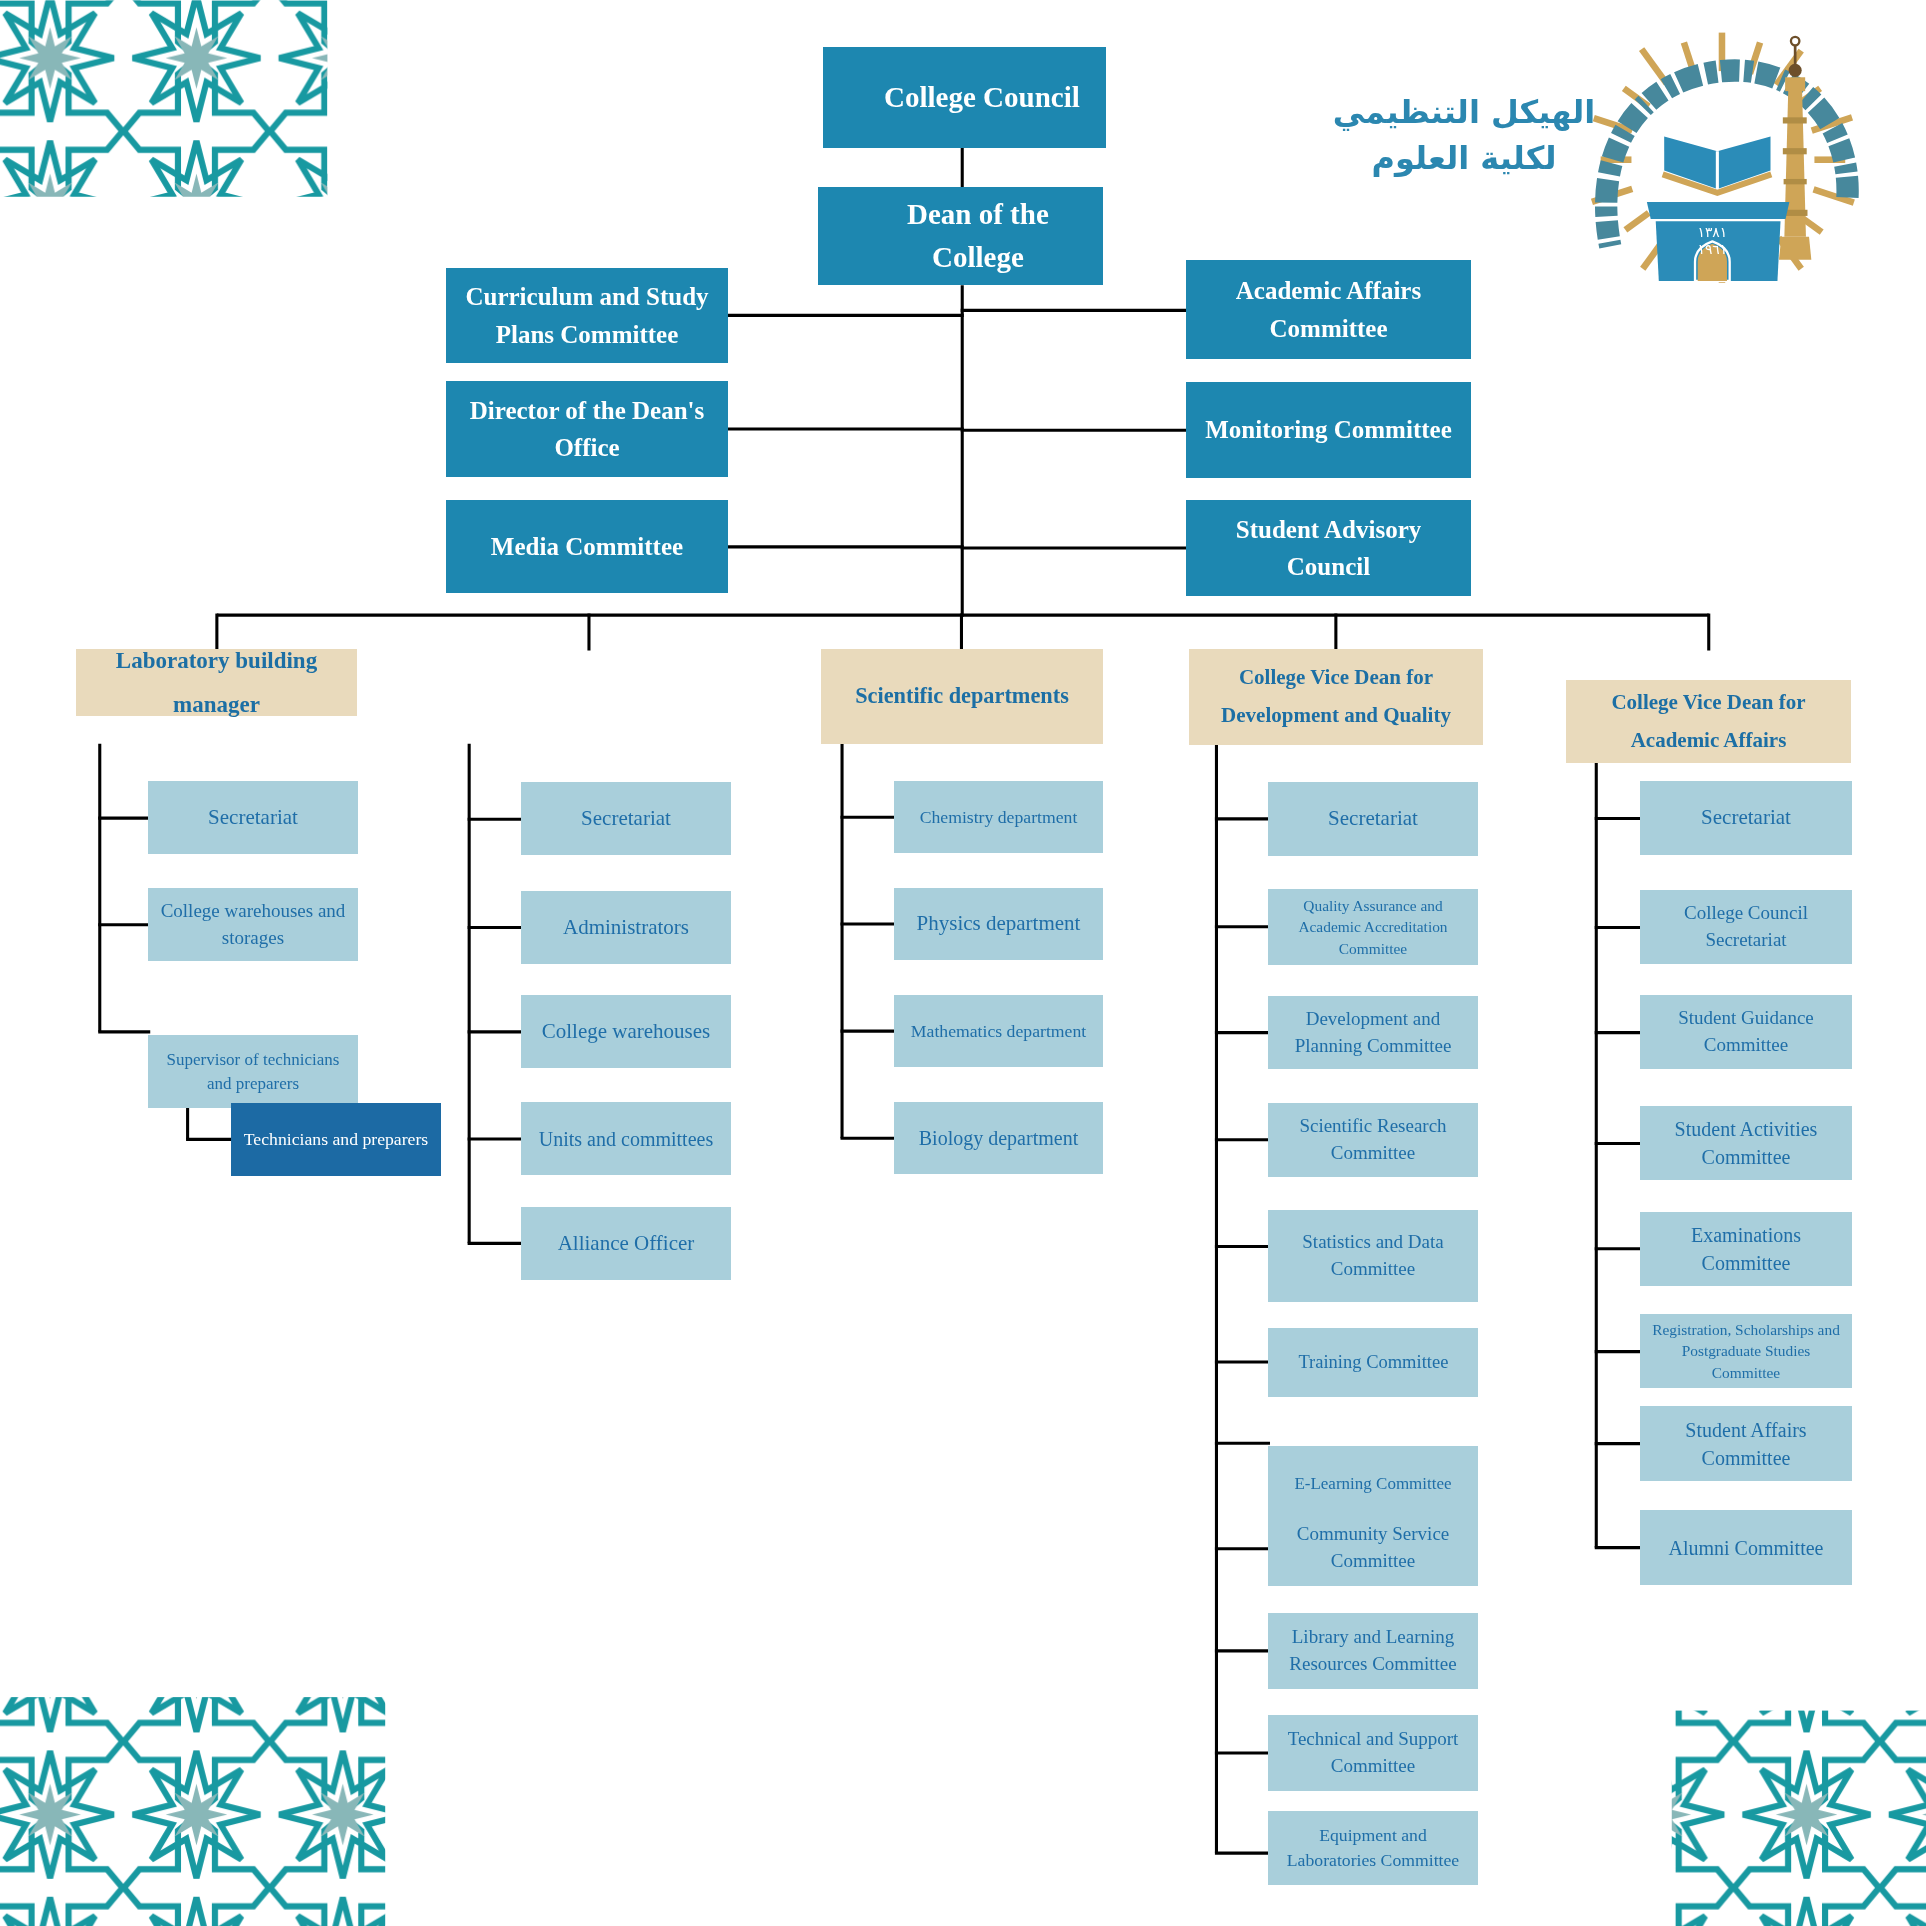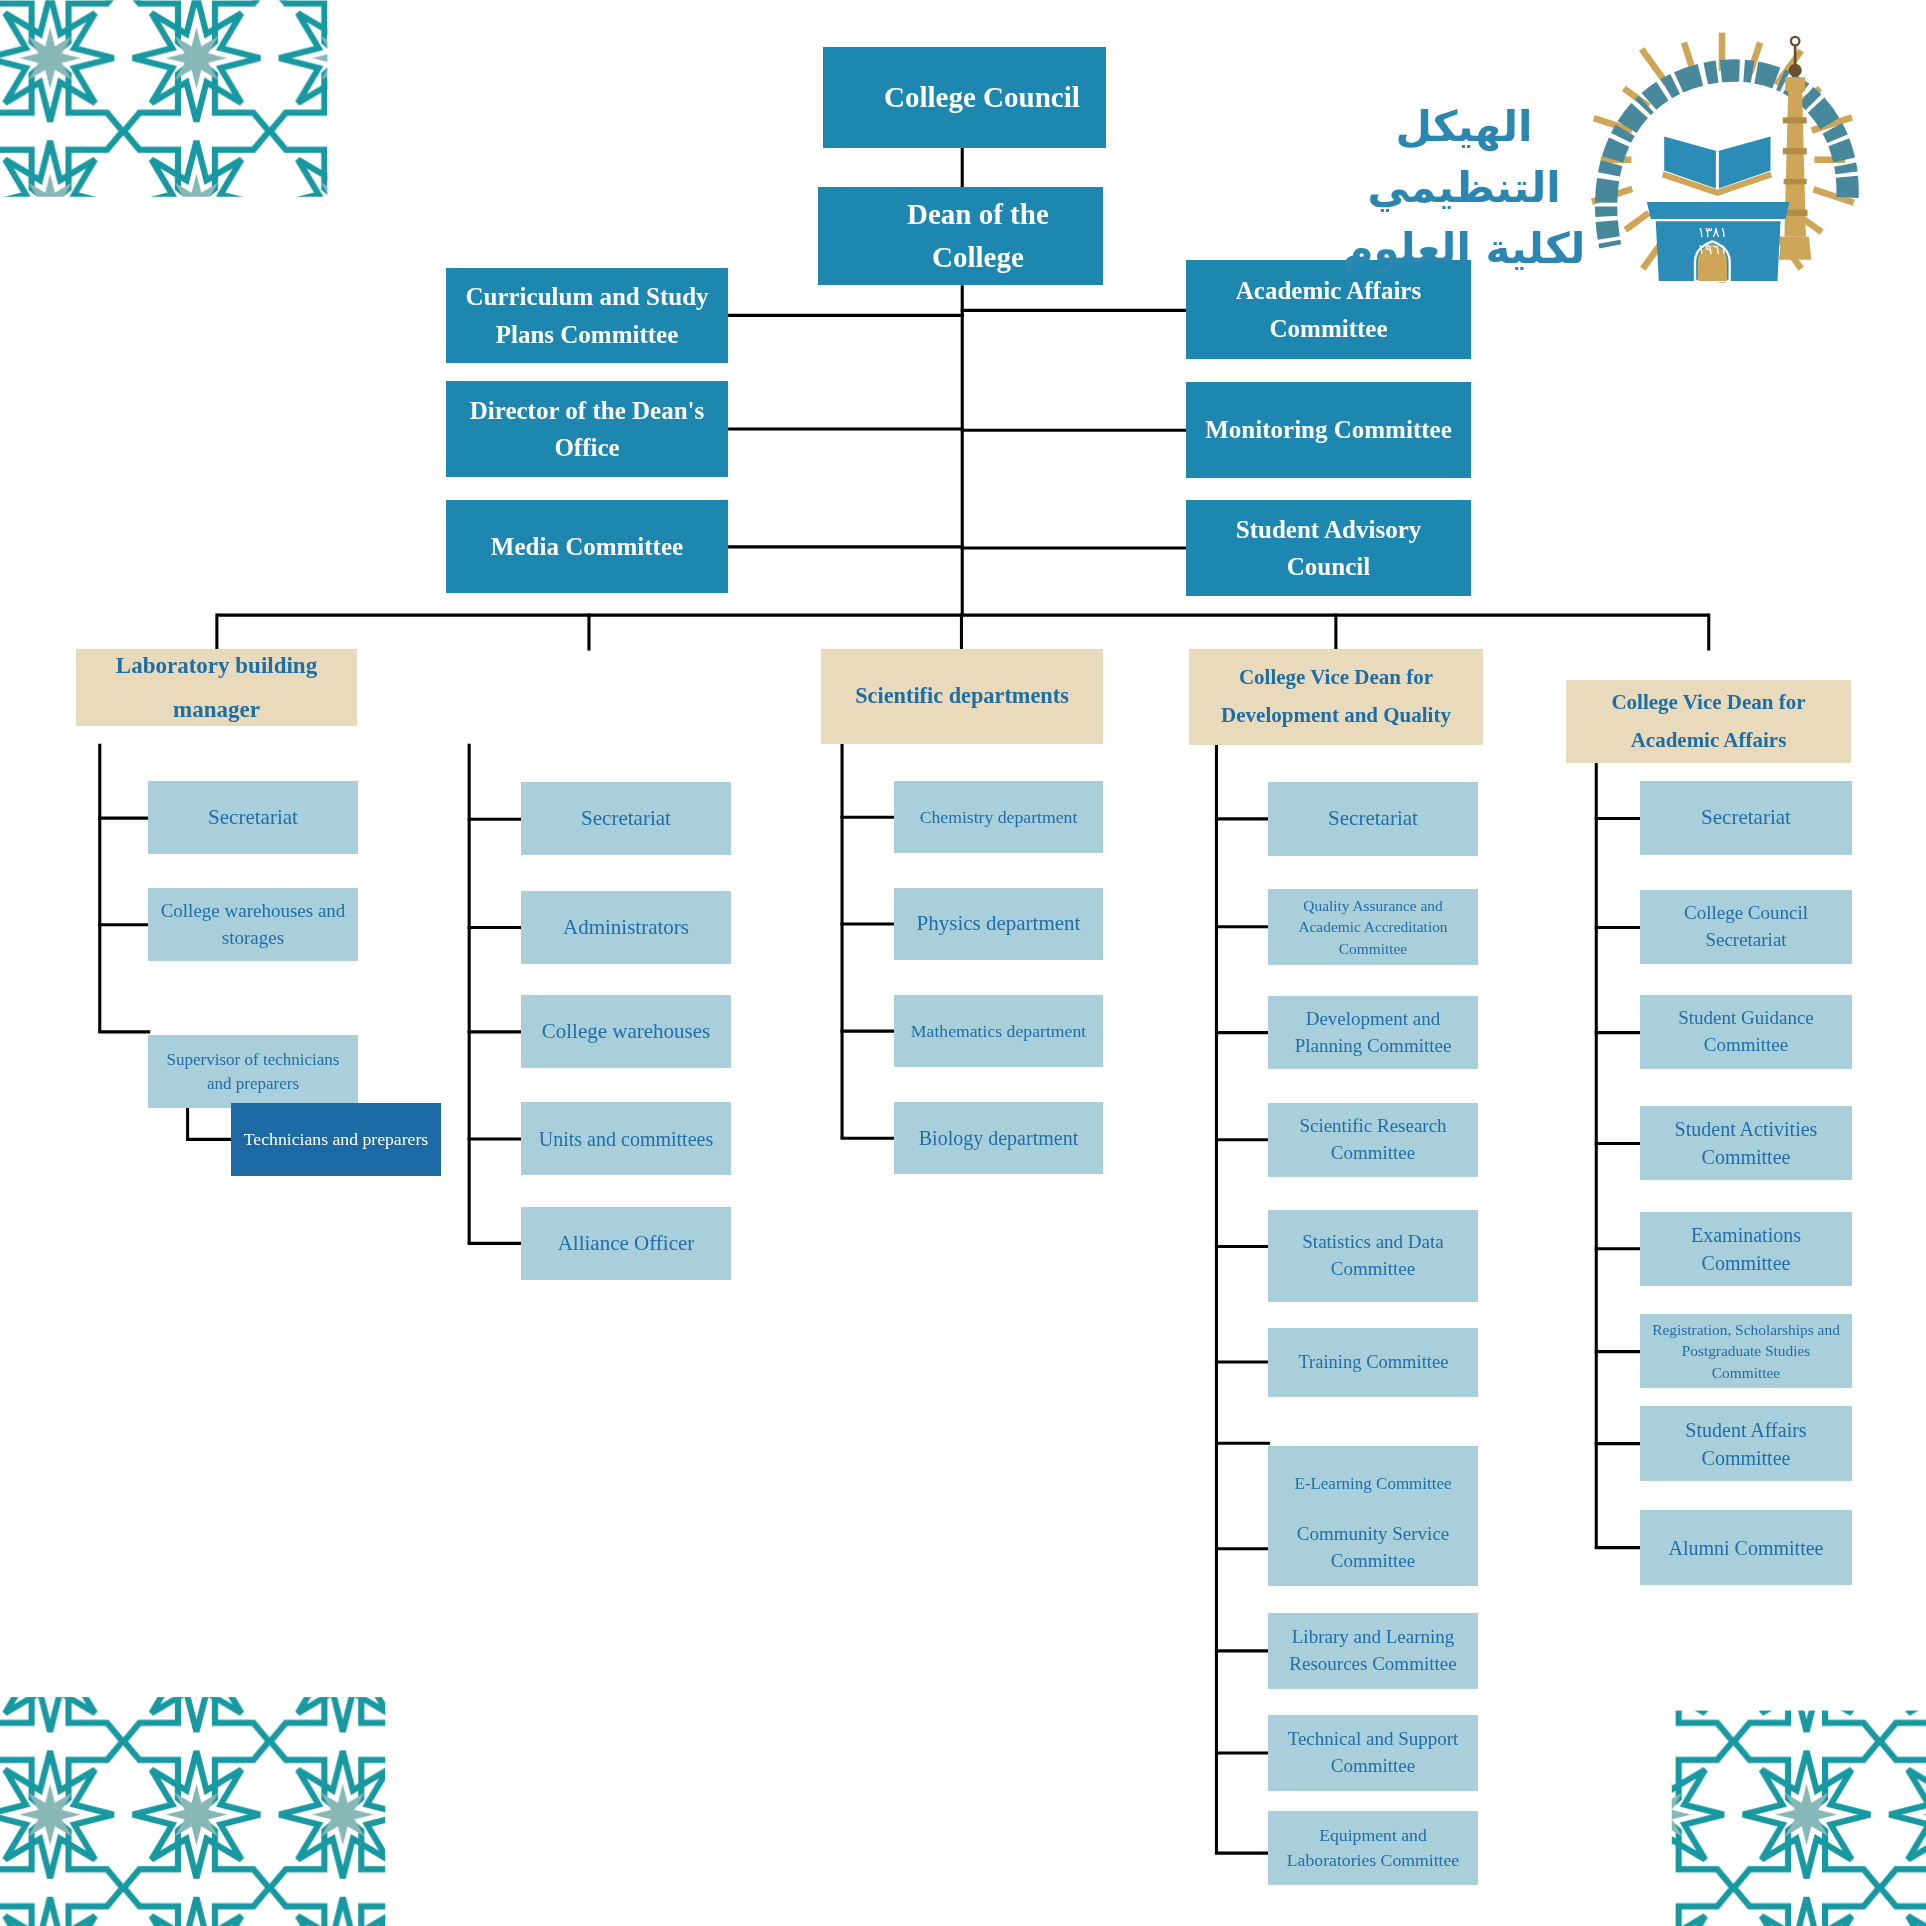--- a/index.html
+++ b/index.html
@@ -25,8 +25,8 @@
   .dark{background:var(--dark_child_bg);color:#ffffff;font-weight:normal;font-size:17.7px;line-height:1.45;}
   .fs40{font-size:15.4px;}.fs44{font-size:17px;margin-top:40px;}.fs46{font-size:17.7px;}
   .fs48{font-size:18.5px;}.fs50{font-size:19px;}.fs52{font-size:20px;}.fs54{font-size:21px;}
-  .arabic{position:absolute;left:1310px;top:97px;width:308px;
-          font-family:"DejaVu Sans",sans-serif;font-weight:bold;font-size:42px;
+  .arabic{position:absolute;left:1310px;top:89px;width:308px;
+          font-family:"DejaVu Sans",sans-serif;font-weight:bold;font-size:32px;
           line-height:1.45;color:var(--title_color);direction:rtl;text-align:center;}
   svg text{font-family:"DejaVu Sans",sans-serif;}
 </style>

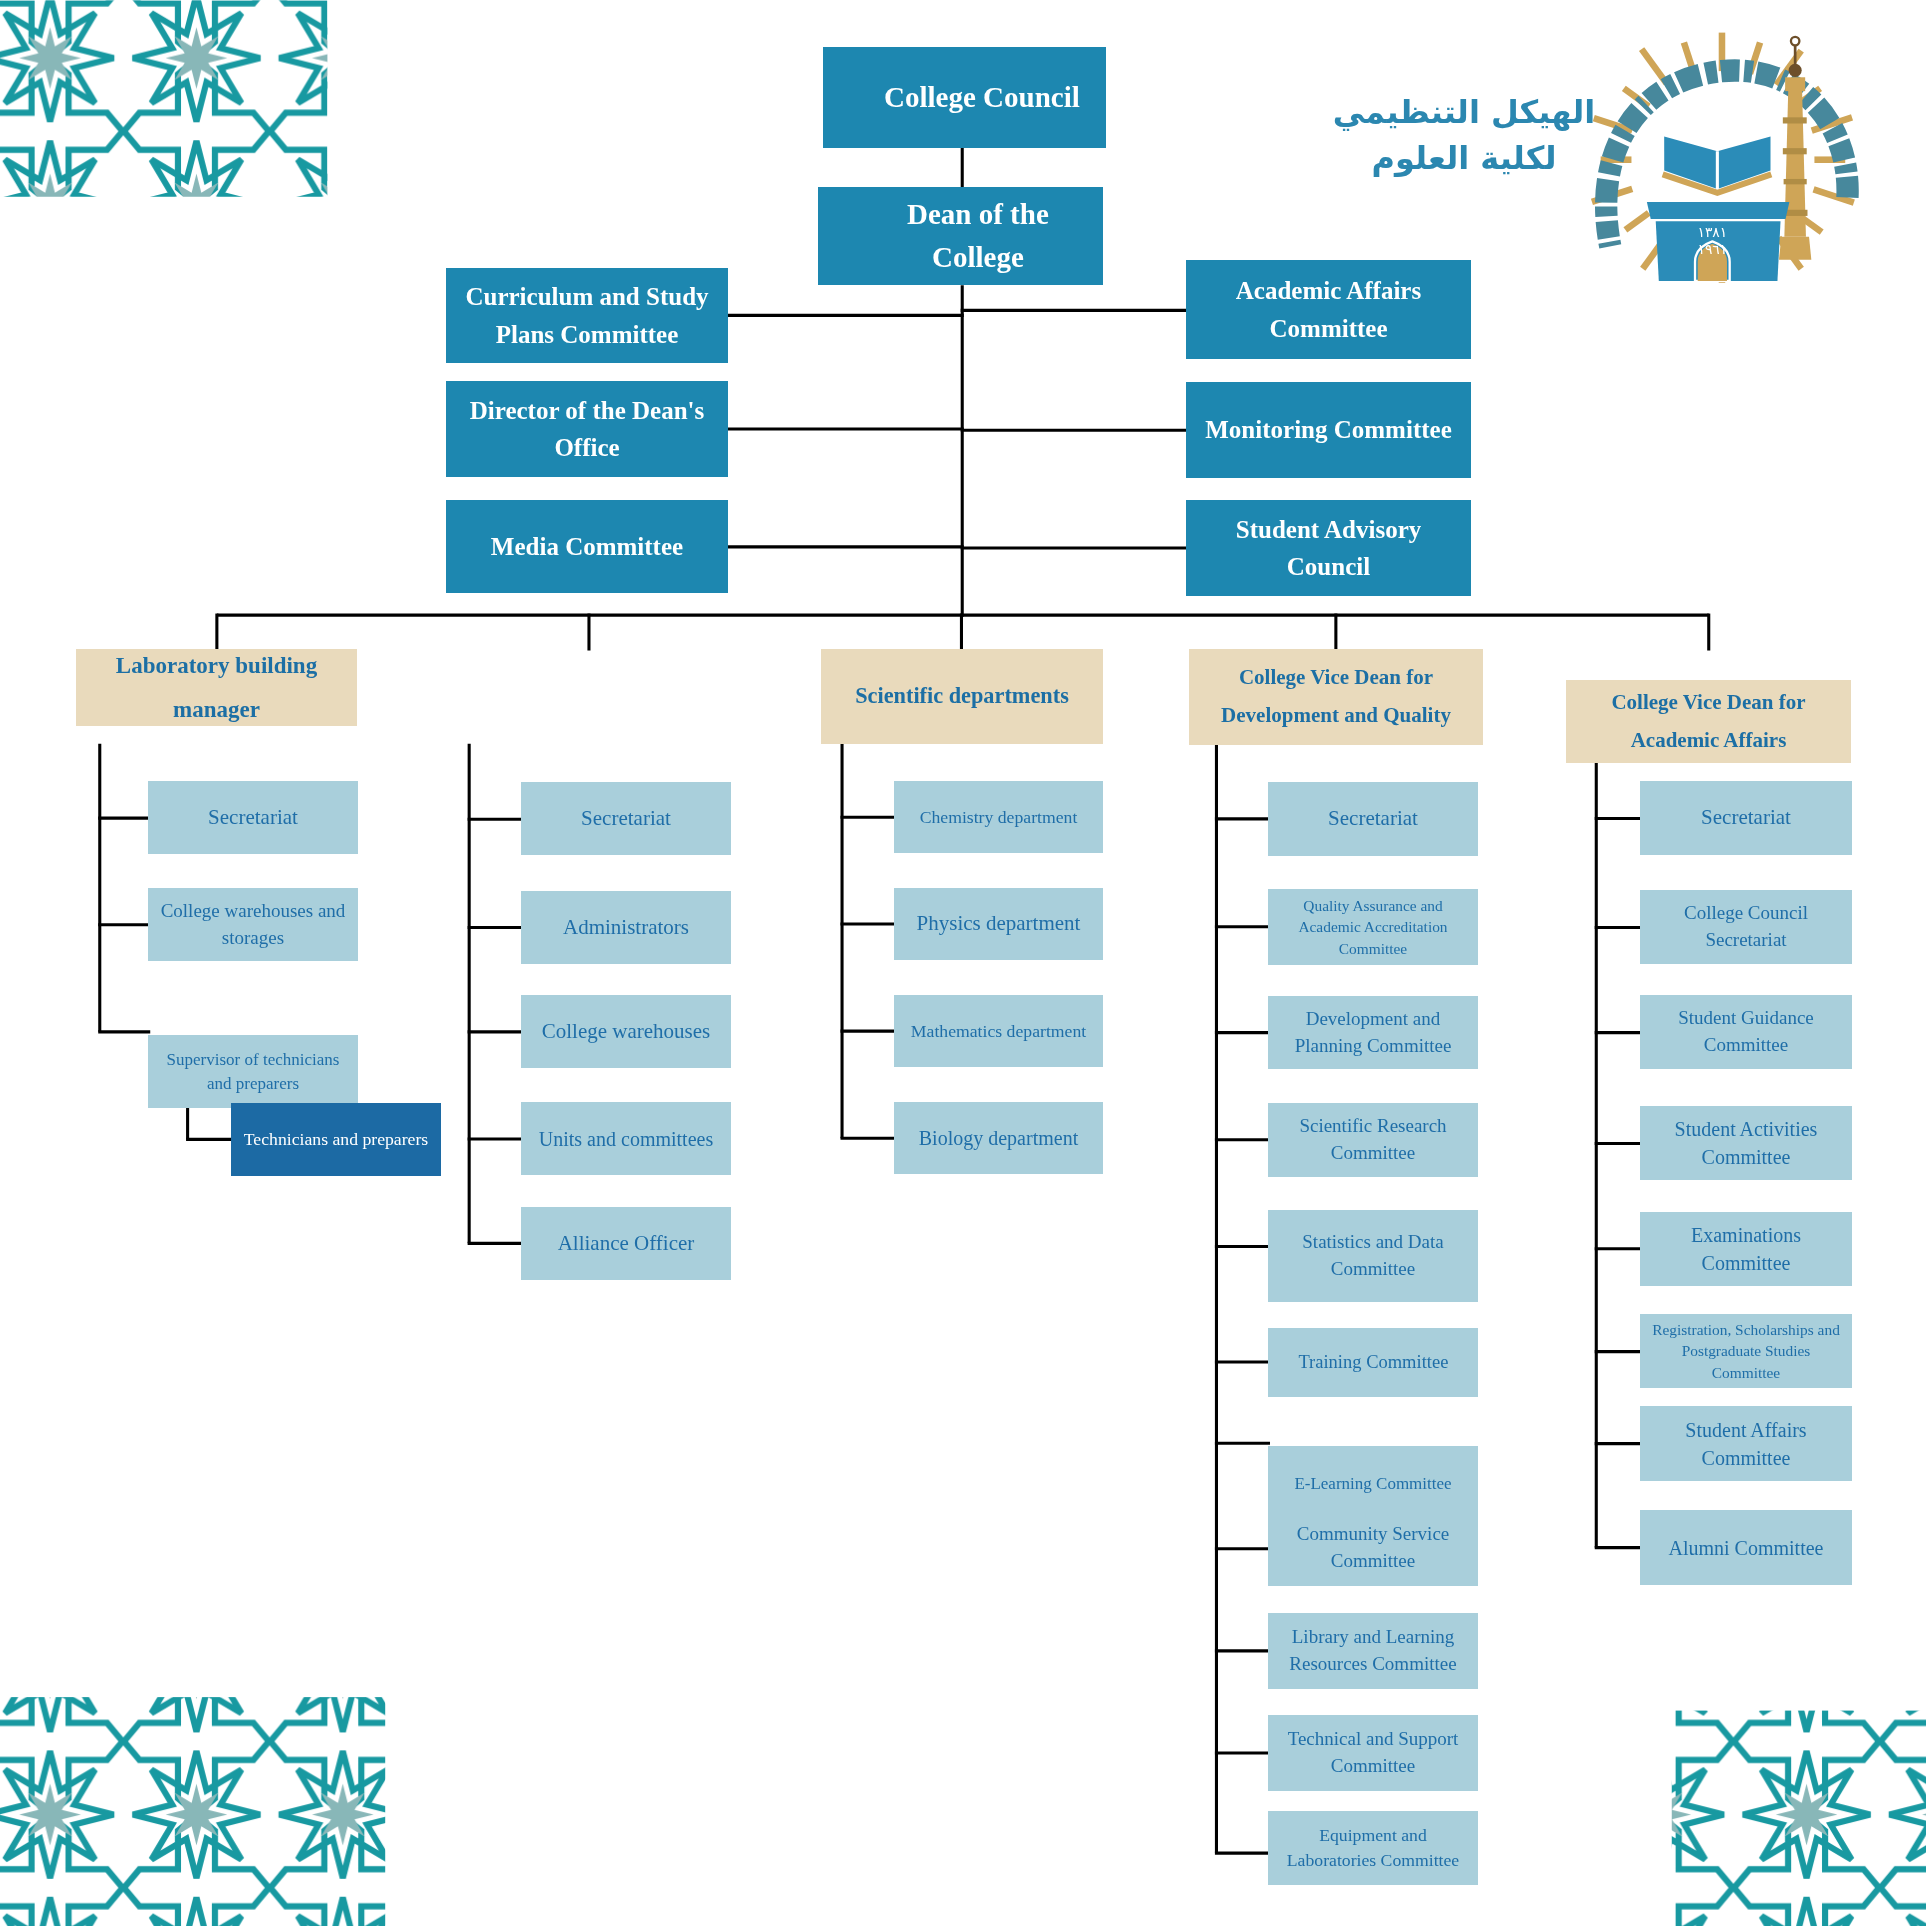--- a/index.html
+++ b/index.html
@@ -120,7 +120,7 @@
   <div class="node blue" style="left:1186px;top:382px;width:285px;height:96px;">Monitoring Committee</div>
   <div class="node blue" style="left:1186px;top:500px;width:285px;height:96px;">Student Advisory Council</div>
 
-  <div class="node tan" style="left:76px;top:649px;width:281px;height:77px;">Laboratory building manager</div>
+  <div class="node tan" style="left:76px;top:649px;width:281px;height:67px;">Laboratory building manager</div>
   <div class="node tan mid" style="left:821px;top:649px;width:282px;height:95px;">Scientific departments</div>
   <div class="node tan small" style="left:1189px;top:649px;width:294px;height:96px;">College Vice Dean for Development and Quality</div>
   <div class="node tan small" style="left:1566px;top:680px;width:285px;height:83px;">College Vice Dean for Academic Affairs</div>

